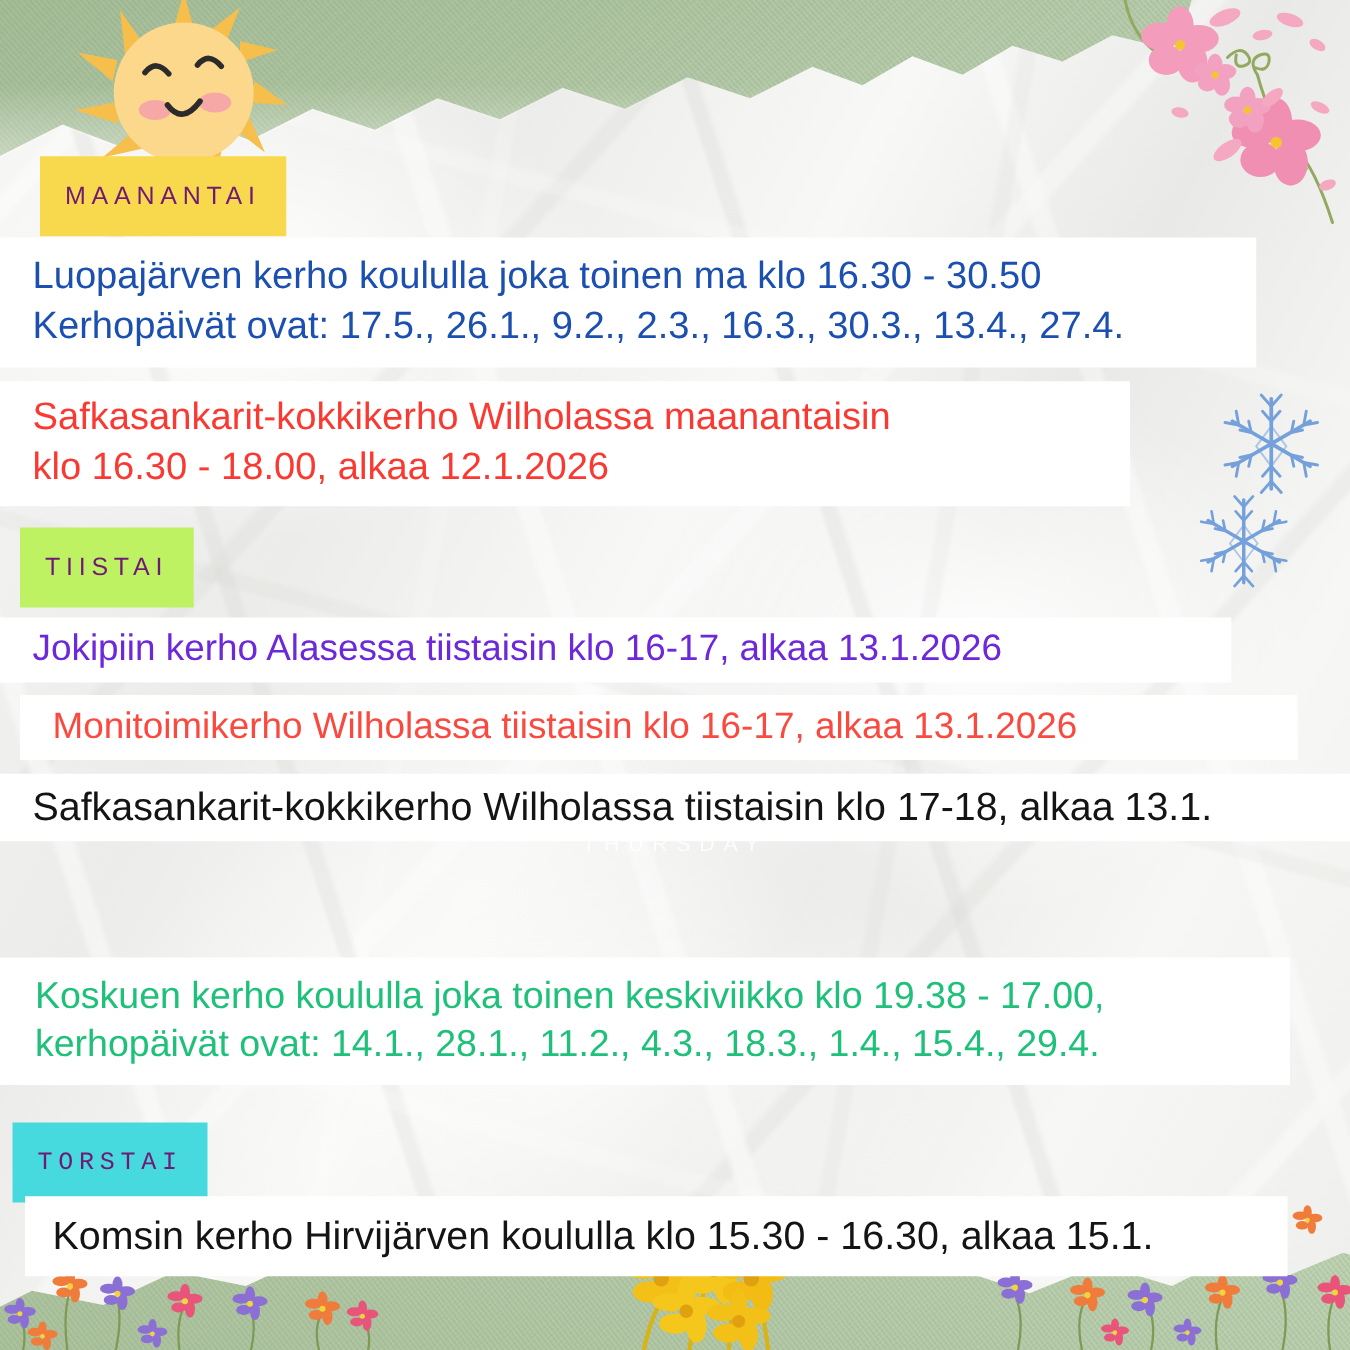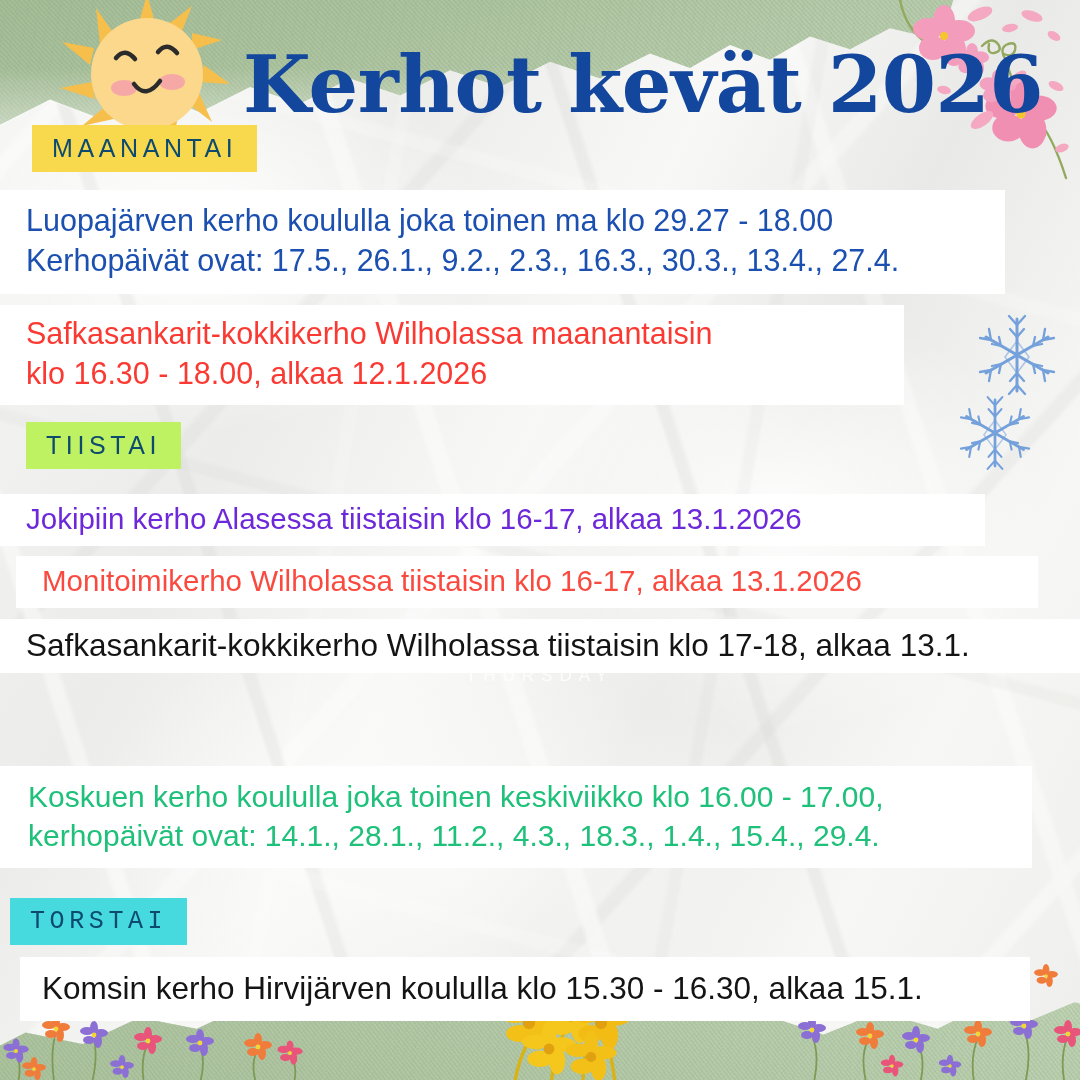--- a/index.html
+++ b/index.html
@@ -565,7 +565,6 @@
 
   <div class="content">
 
-    <div class="poster-title">Kerhot kevät 2026</div>
 
     <div class="day-badge" id="badge-maanantai">MAANANTAI</div>
 

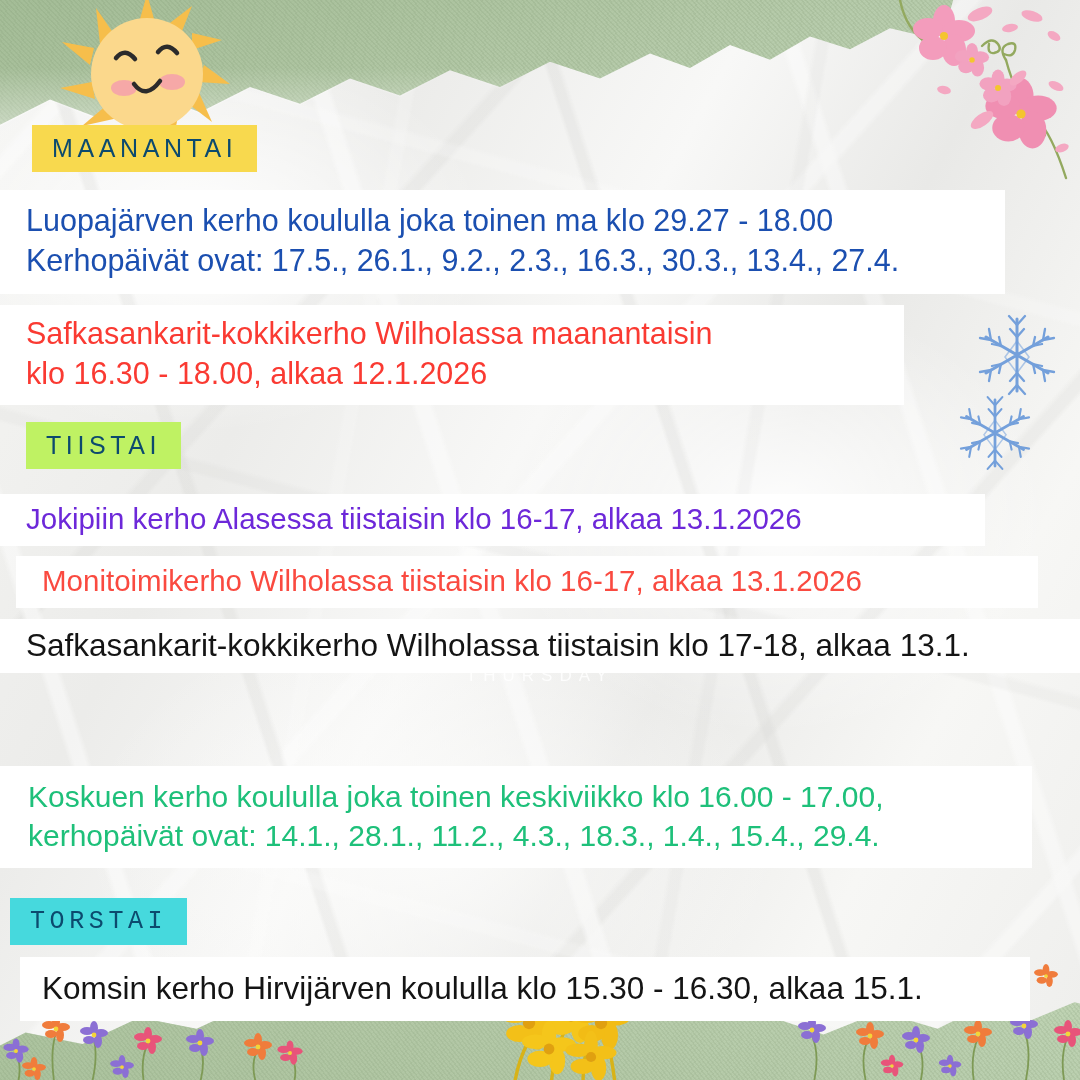--- a/index.html
+++ b/index.html
@@ -104,11 +104,11 @@
     position:absolute;
     display:flex; align-items:center;
     padding:0 20px;
-    height:47px;
-    font-size:25px;
+    height:64px;
+    font-size:20px;
     letter-spacing:4.6px;
     font-weight:400;
-    color:#0c4a6e;
+    color:#701a75;
   }
 
   .entry {

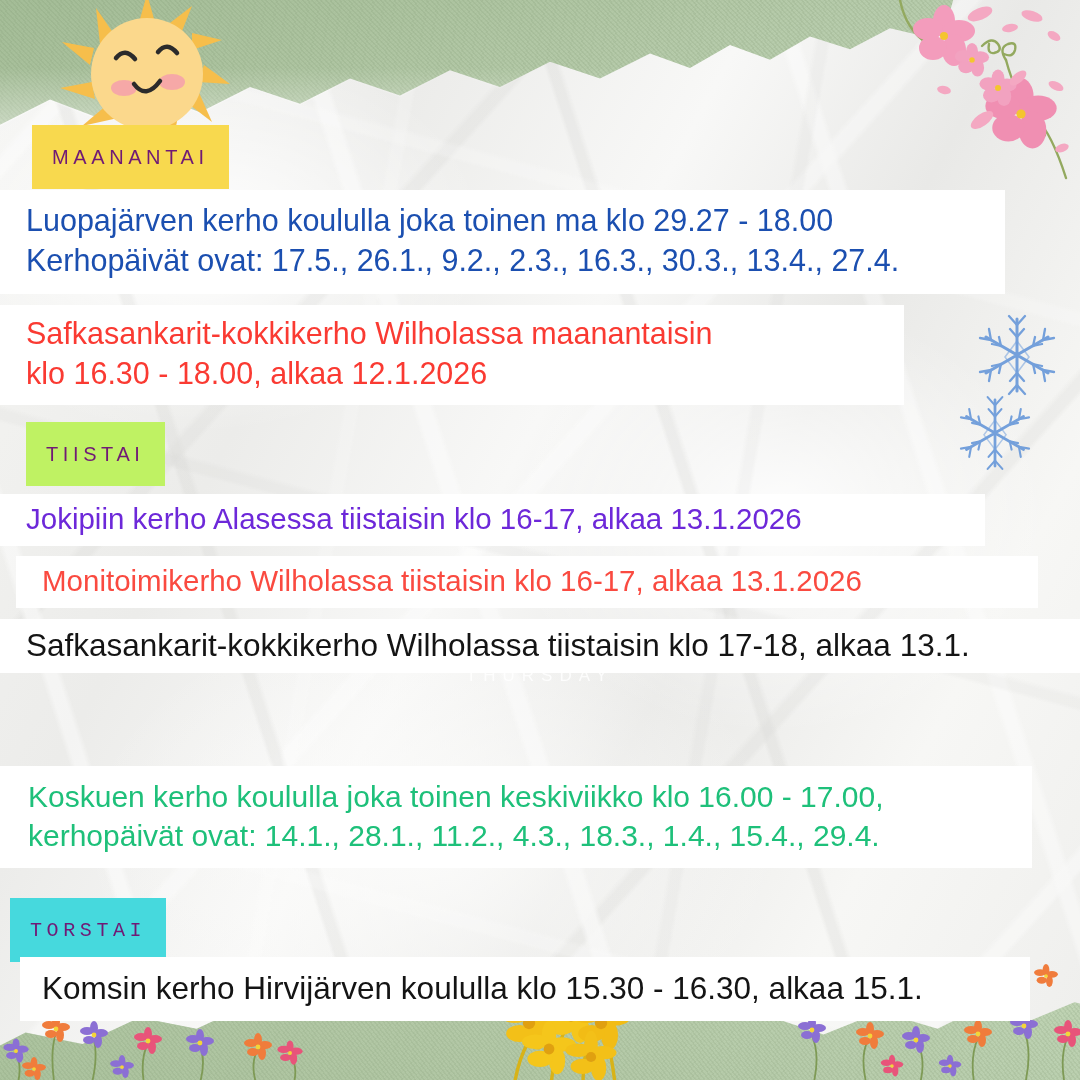--- a/index.html
+++ b/index.html
@@ -569,7 +569,7 @@
     <div class="day-badge" id="badge-maanantai">MAANANTAI</div>
 
     <div class="entry" id="entry-ma-1">
-      <div class="line">Luopajärven kerho koululla joka toinen ma klo 29.27 - 18.00</div>
+      <div class="line">Luopajärven kerho koululla joka toinen ma klo 16.30 - 30.50</div>
       <div class="line">Kerhopäivät ovat: 17.5., 26.1., 9.2., 2.3., 16.3., 30.3., 13.4., 27.4.</div>
     </div>
 

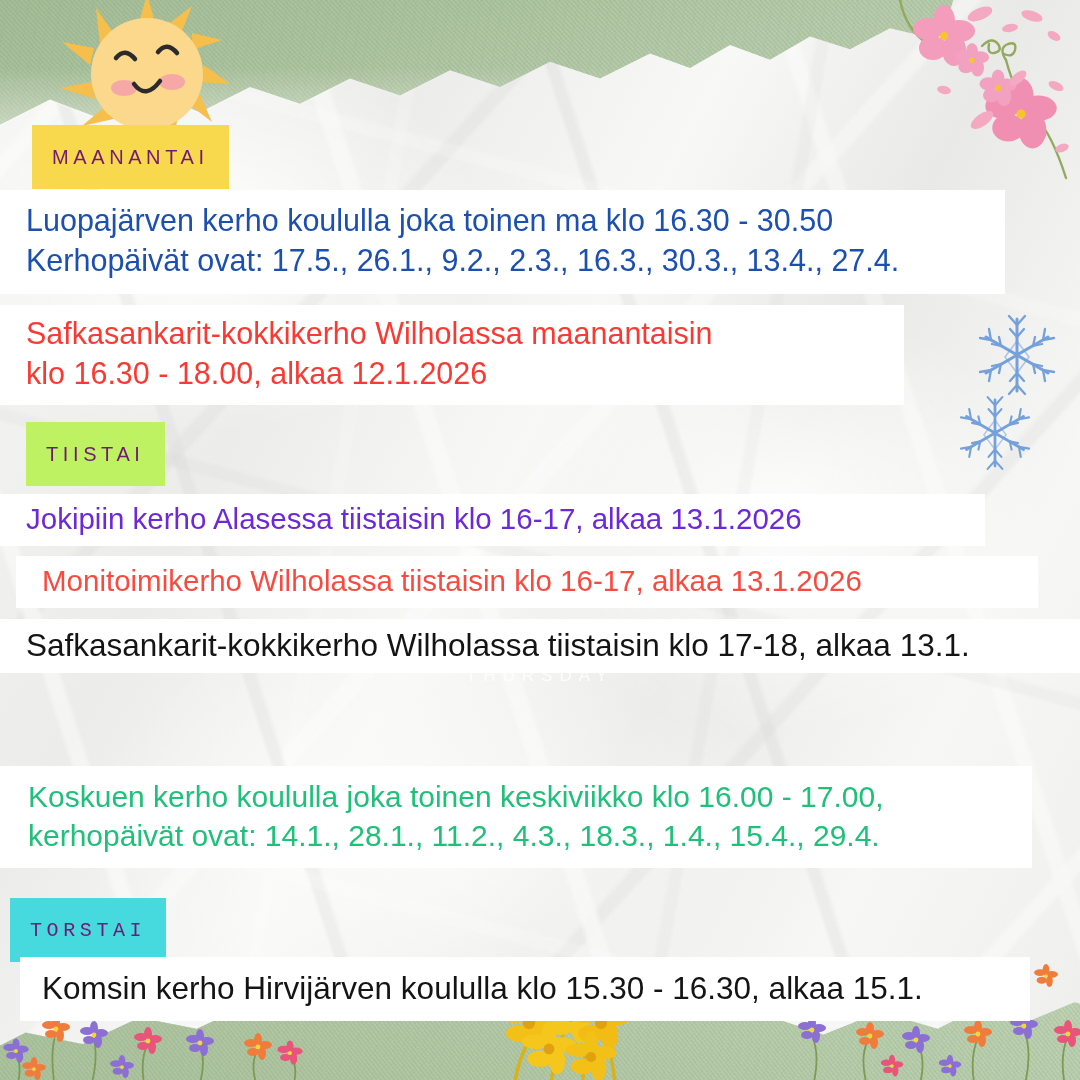--- a/index.html
+++ b/index.html
@@ -126,7 +126,7 @@
 
   
   #badge-maanantai  { left:32px;  top:125px; background:#F8D94E; }
-  #badge-tiistai    { left:26px;  top:422px; background:#BFF263; }
+  #badge-tiistai    { left:16px;  top:422px; background:#BFF263; }
   #badge-keskiviikko{ left:18px;  top:733px; background:#F8914B;margin-top:34px; }
   #badge-torstai    { left:10px;  top:898px; background:#46D9DD;font-family:Liberation Mono, monospace; }
 

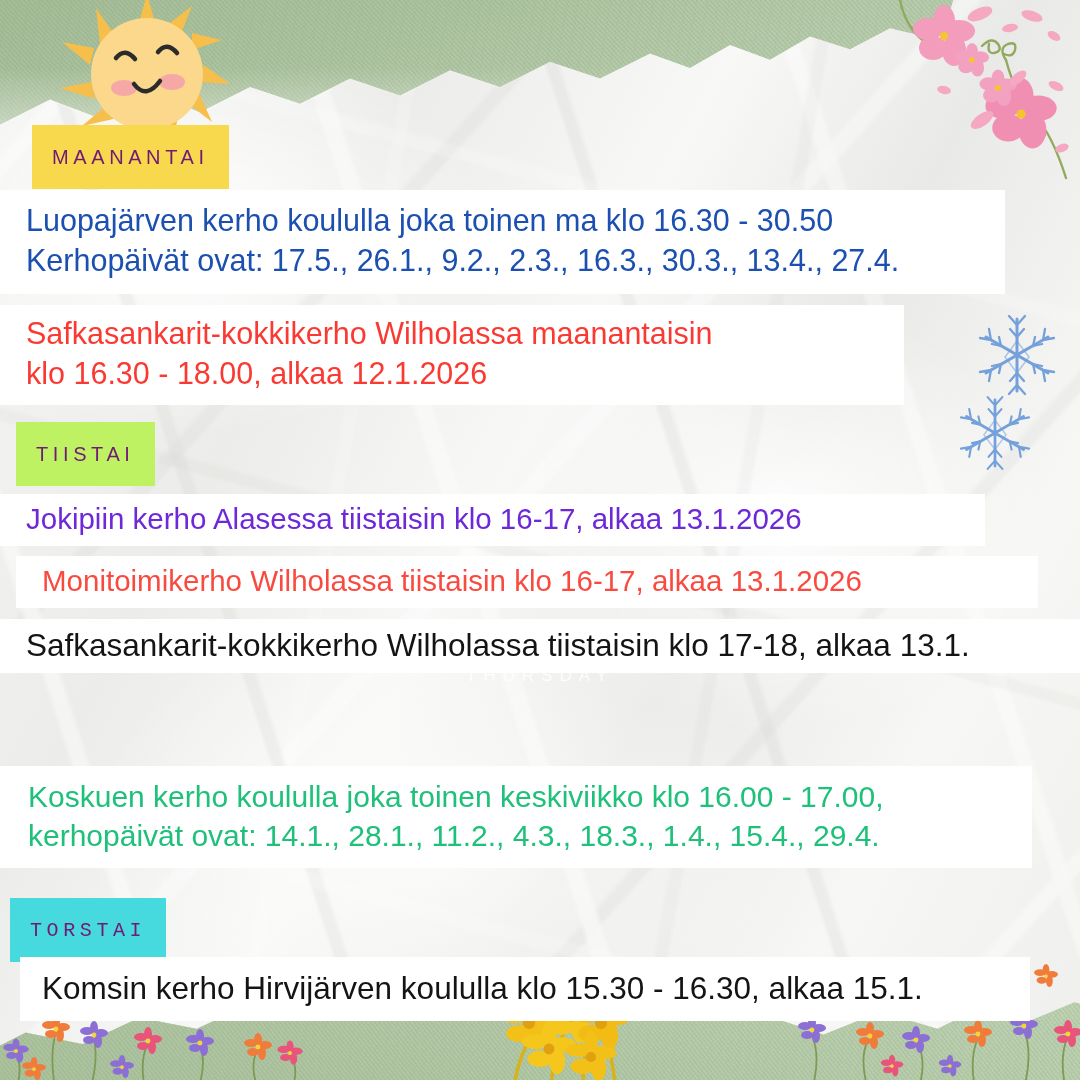--- a/index.html
+++ b/index.html
@@ -595,7 +595,7 @@
     <div class="day-badge" id="badge-keskiviikko">KESKIVIIKKO</div>
 
     <div class="entry" id="entry-ke-1">
-      <div class="line">Koskuen kerho koululla joka toinen keskiviikko klo 16.00 - 17.00,</div>
+      <div class="line">Koskuen kerho koululla joka toinen keskiviikko klo 19.38 - 17.00,</div>
       <div class="line">kerhopäivät ovat: 14.1., 28.1., 11.2., 4.3., 18.3., 1.4., 15.4., 29.4.</div>
     </div>
 

